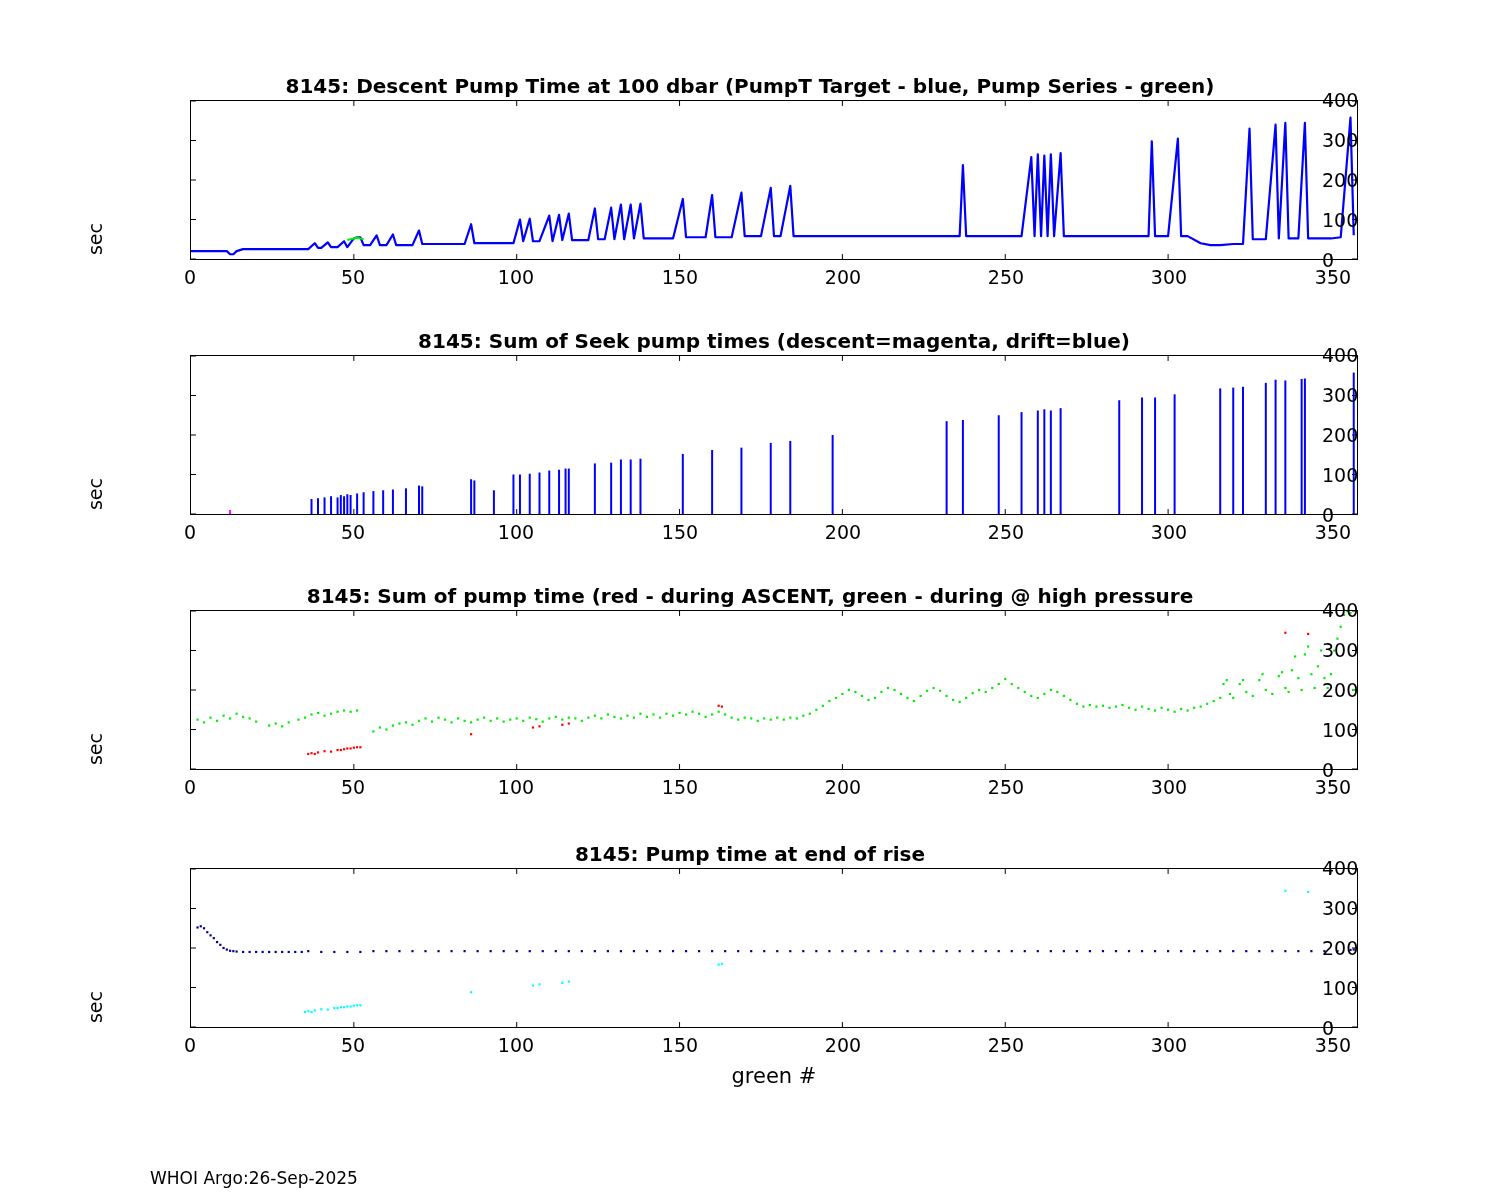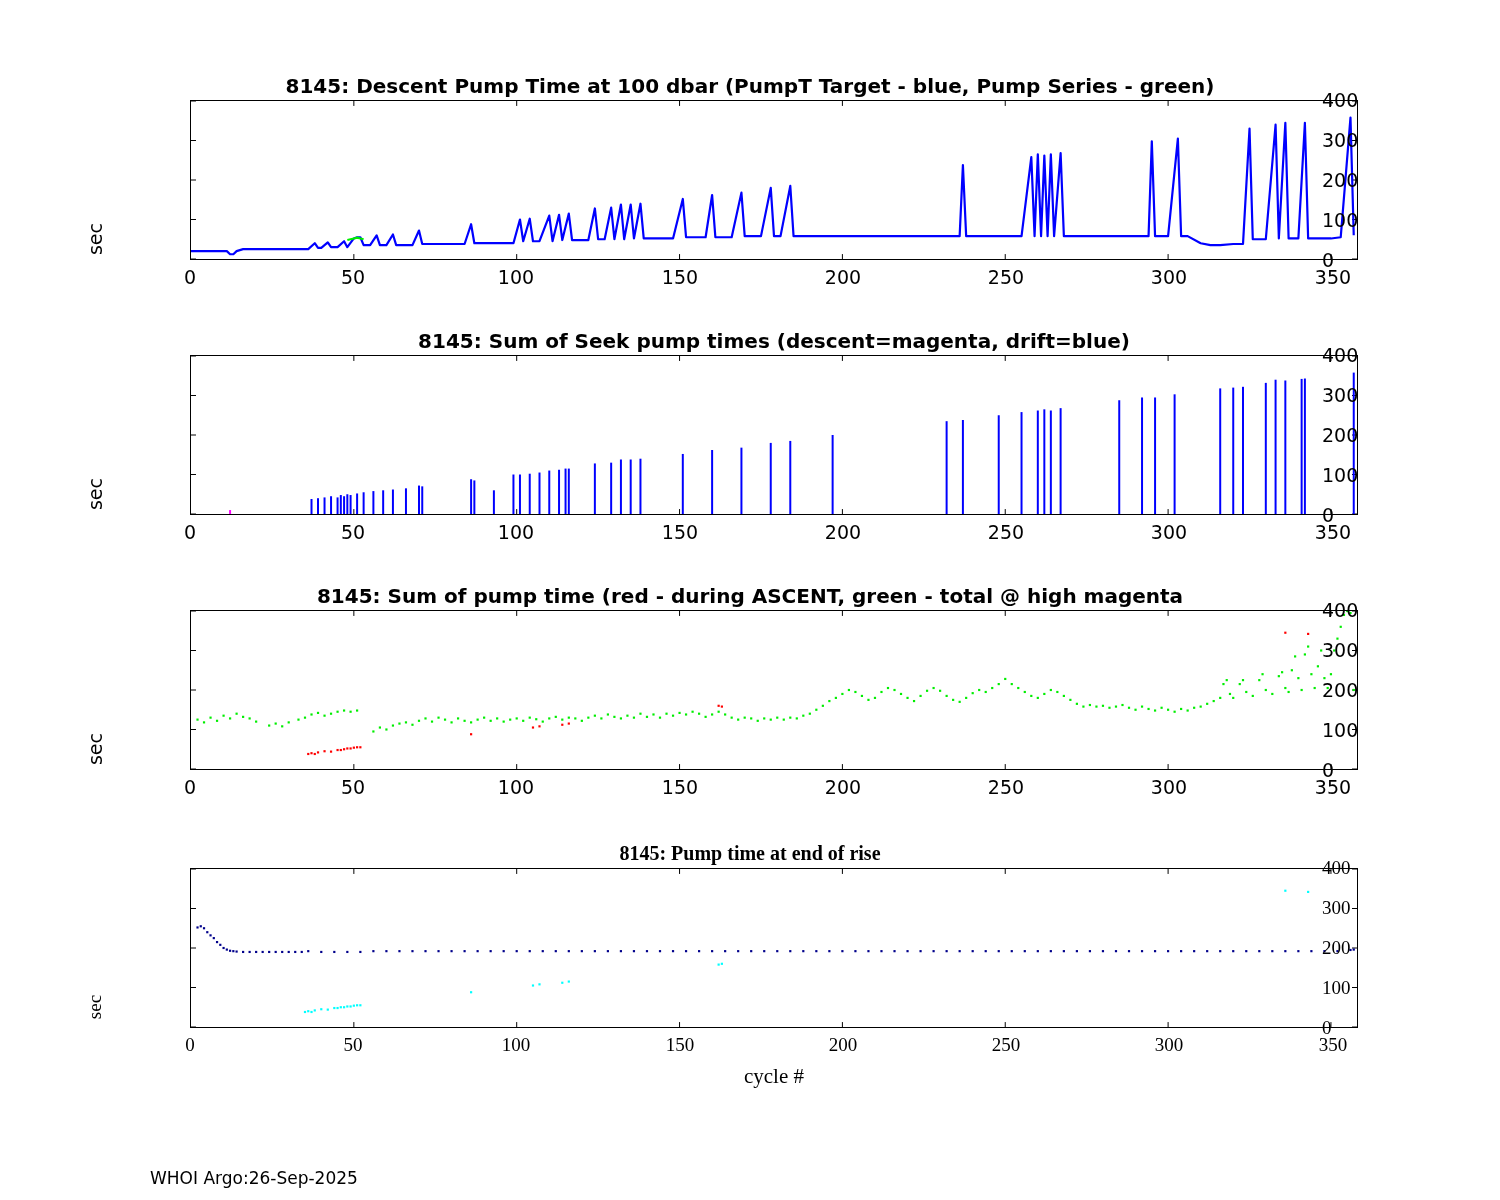--- a/index.html
+++ b/index.html
@@ -256,7 +256,7 @@
   </div>
 
   <div class="panel" style="left:0px; top:570px; width:1500px; height:240px;">
-    <div class="panel-title" style="top:6px;">8145: Sum of pump time (red - during ASCENT, green - total @ high magenta</div>
+    <div class="panel-title" style="top:6px;">8145: Sum of pump time (red - during ASCENT, green - during @ high pressure</div>
     <div class="ylabel" style="left:65px; top:160px; width:60px;">sec</div>
     <div class="plot-box" style="left:190px; top:32px; width:1168px; height:160px;">
       <svg class="series" viewBox="0 0 1168 160" preserveAspectRatio="none">

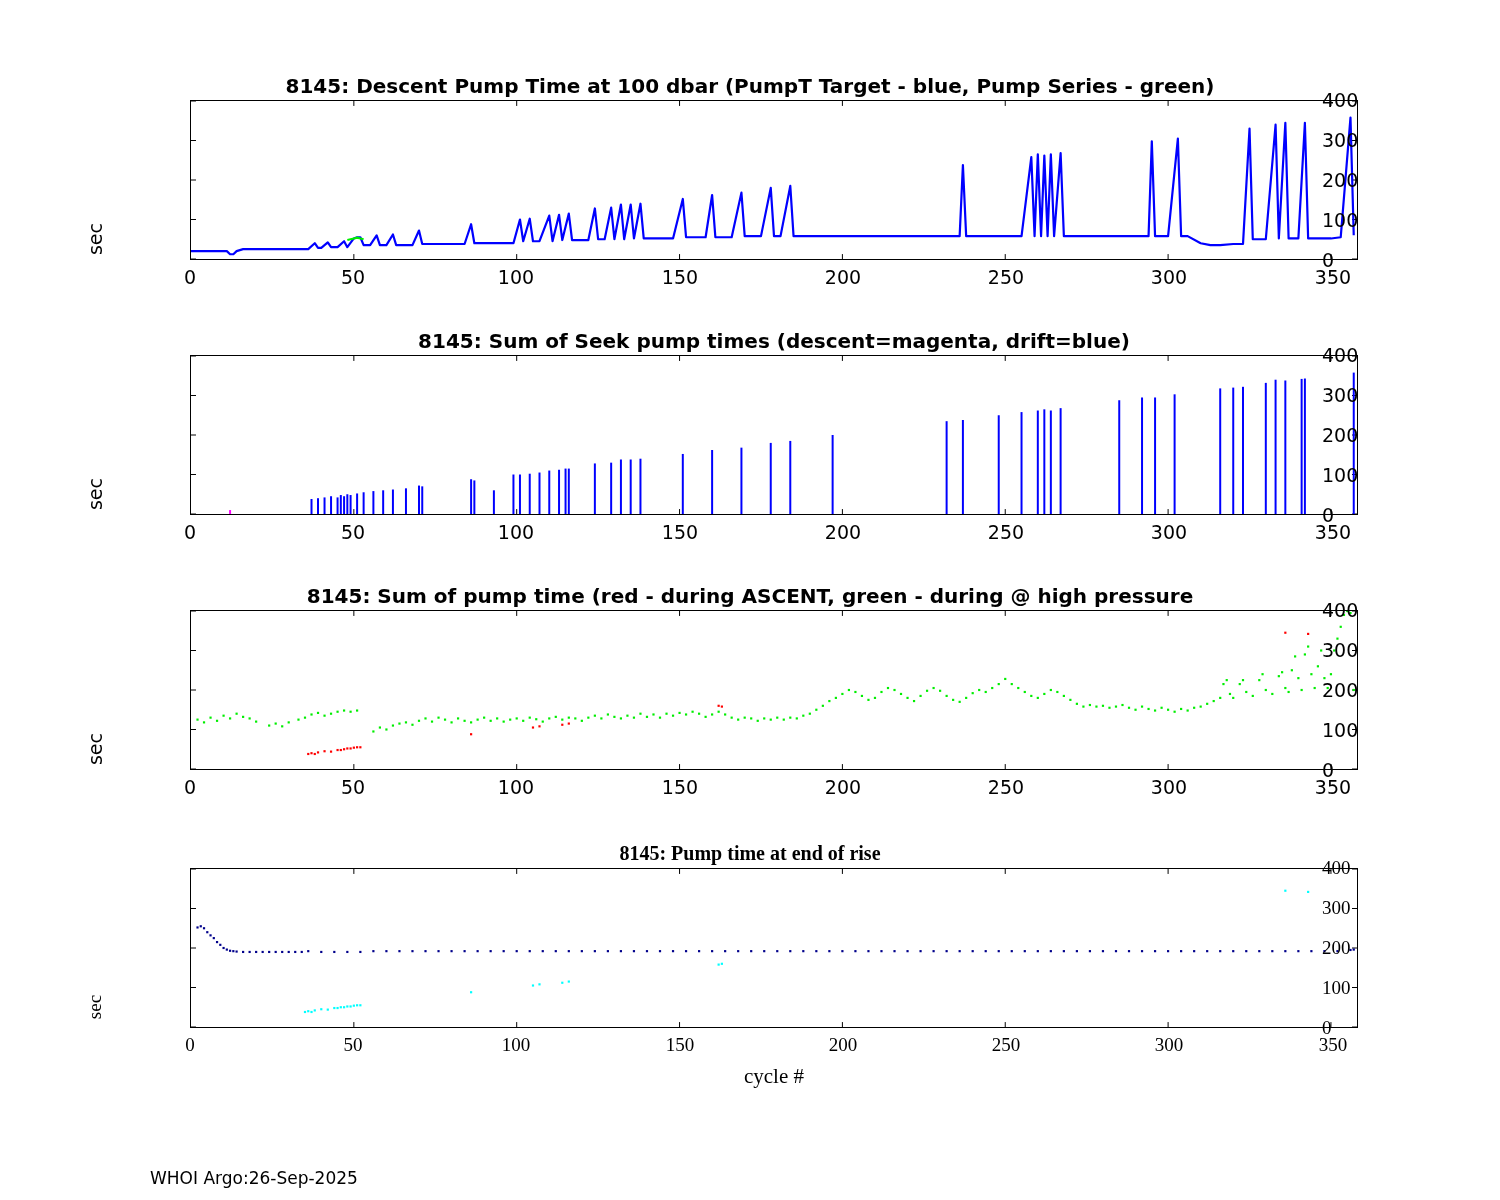--- a/index.html
+++ b/index.html
@@ -519,7 +519,7 @@
     </div>
   </div>
 
-  <div class="panel" style="left:0px; top:828px; width:1500px; height:280px;font-family:Liberation Serif, serif;">
+  <div class="panel" style="left:0px; top:828px; width:1500px; height:280px;">
     <div class="panel-title" style="top:6px;">8145: Pump time at end of rise</div>
     <div class="ylabel" style="left:65px; top:160px; width:60px;">sec</div>
     <div class="plot-box" style="left:190px; top:32px; width:1168px; height:160px;">

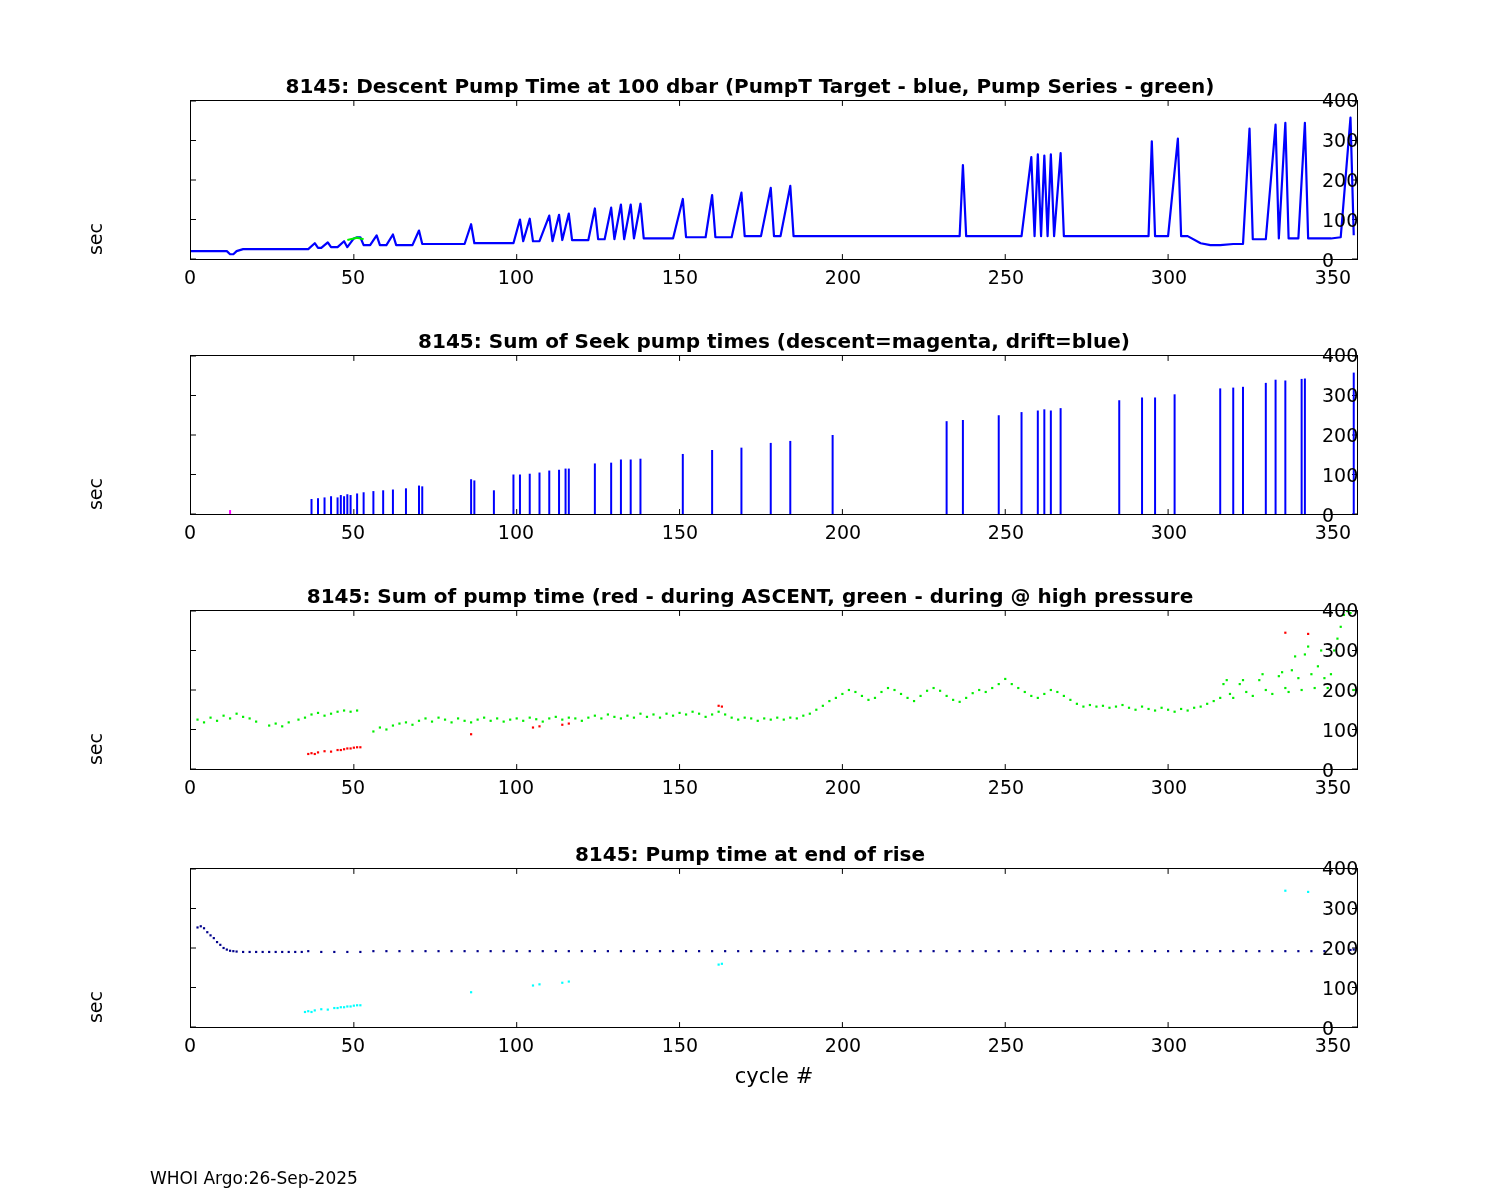--- a/index.html
+++ b/index.html
@@ -696,7 +696,7 @@
       <div class="xtick-label" style="left:1169px; top:198px;">300</div>
       <div class="xtick-label" style="left:1333px; top:198px;">350</div>
     </div>
-    <div class="xlabel" style="left:190px; top:228px; width:1168px;">cycle #</div>
+    <div class="xlabel" style="left:190px; top:228px; width:1168px;">green #</div>
   </div>
 
   <div class="footer">WHOI Argo:26-Sep-2025</div>

